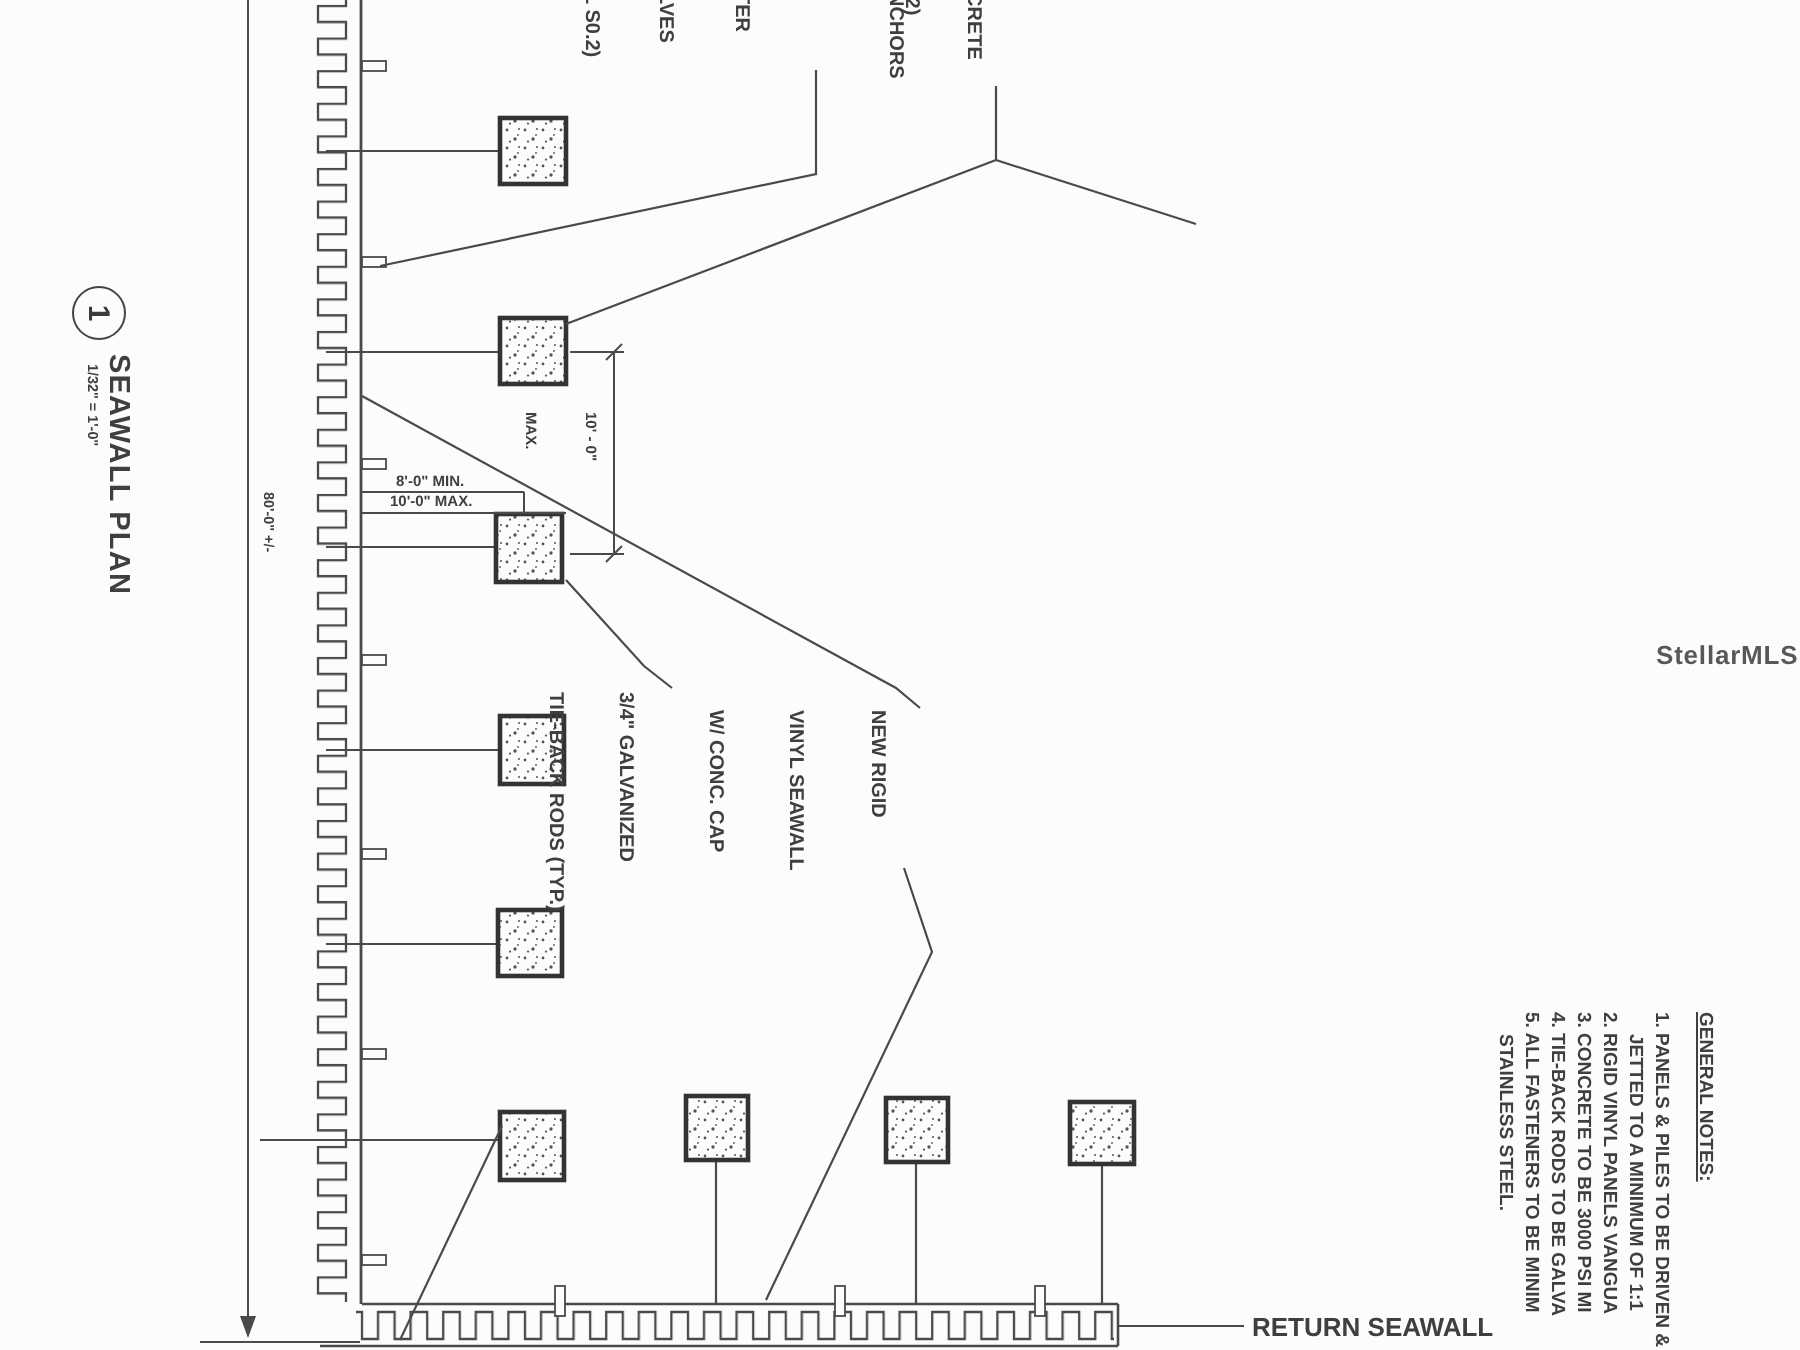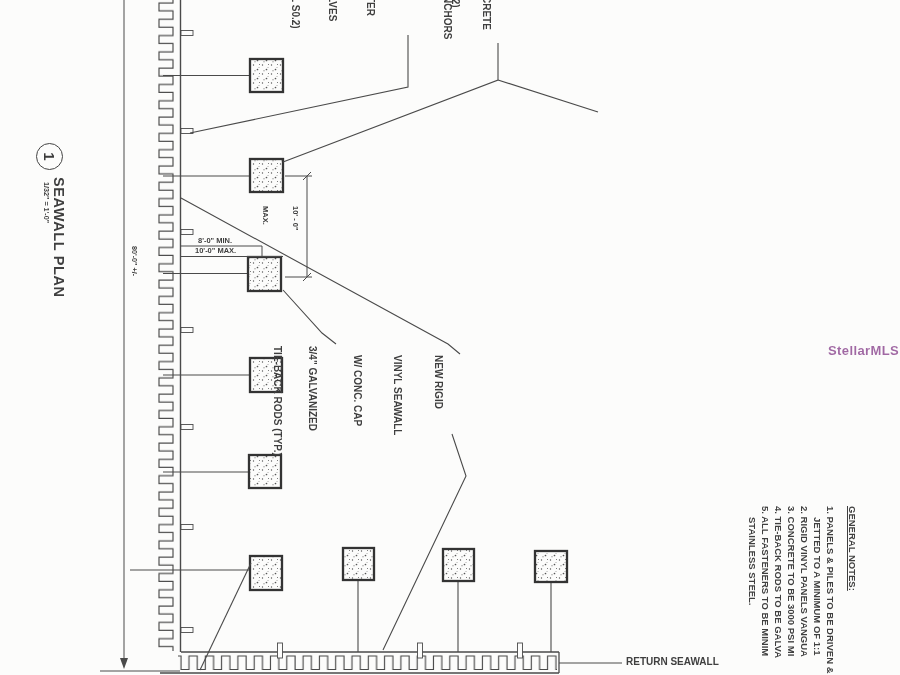--- a/index.html
+++ b/index.html
@@ -27,7 +27,7 @@
   .detail-circle span{font-size:15px;font-weight:700;transform:rotate(90deg);}
   .watermark{
     position:absolute;left:828px;top:320px;font-size:13px;font-weight:700;
-    color:#701a75;opacity:.65;letter-spacing:.4px;margin-top:23px;
+    color:#000000;opacity:.65;letter-spacing:.4px;
   }
 </style>
 </head>

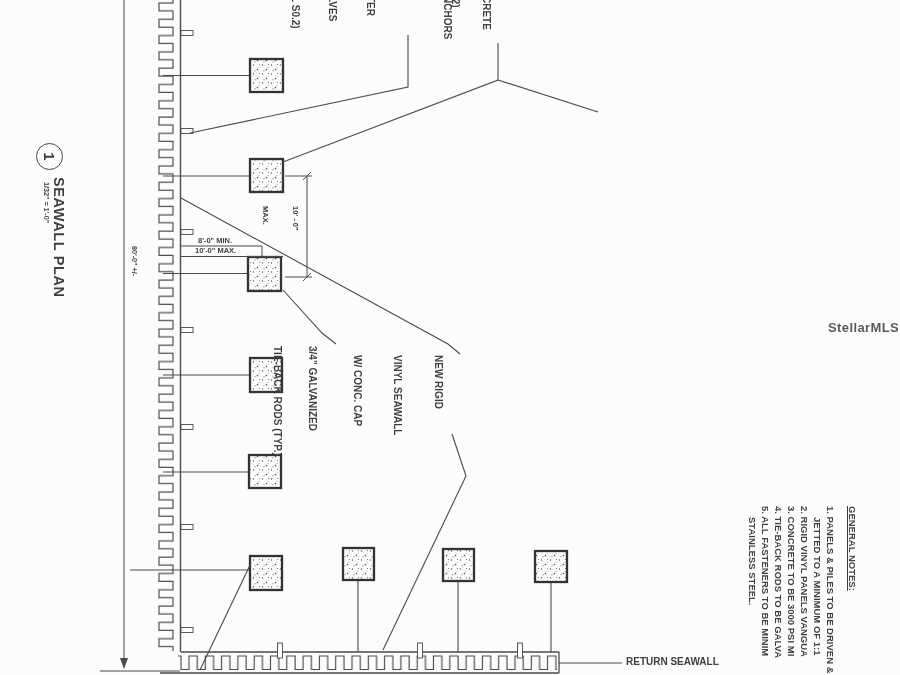--- a/index.html
+++ b/index.html
@@ -15,7 +15,7 @@
   .t9{font-size:9.5px;}
   .t7{font-size:7.2px;}
   .t75{font-size:7.5px;}
-  .t11{font-size:10px;text-align:center;}
+  .t11{font-size:13px;text-align:center;}
   .title{font-size:14.5px;letter-spacing:.6px;}
   .underl{text-decoration:underline;}
   .notesline{line-height:13px;}

